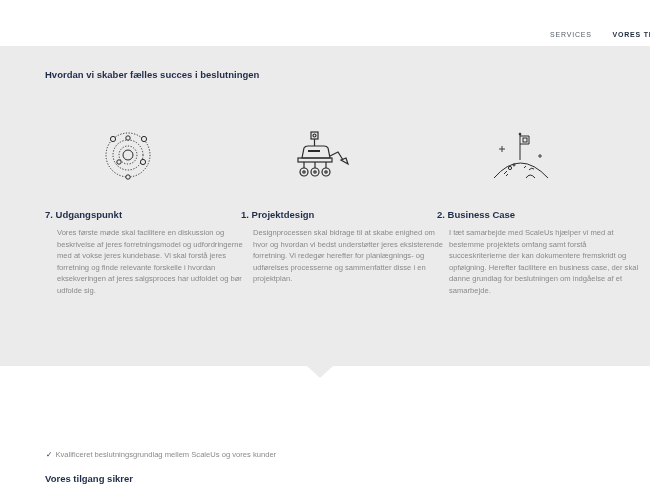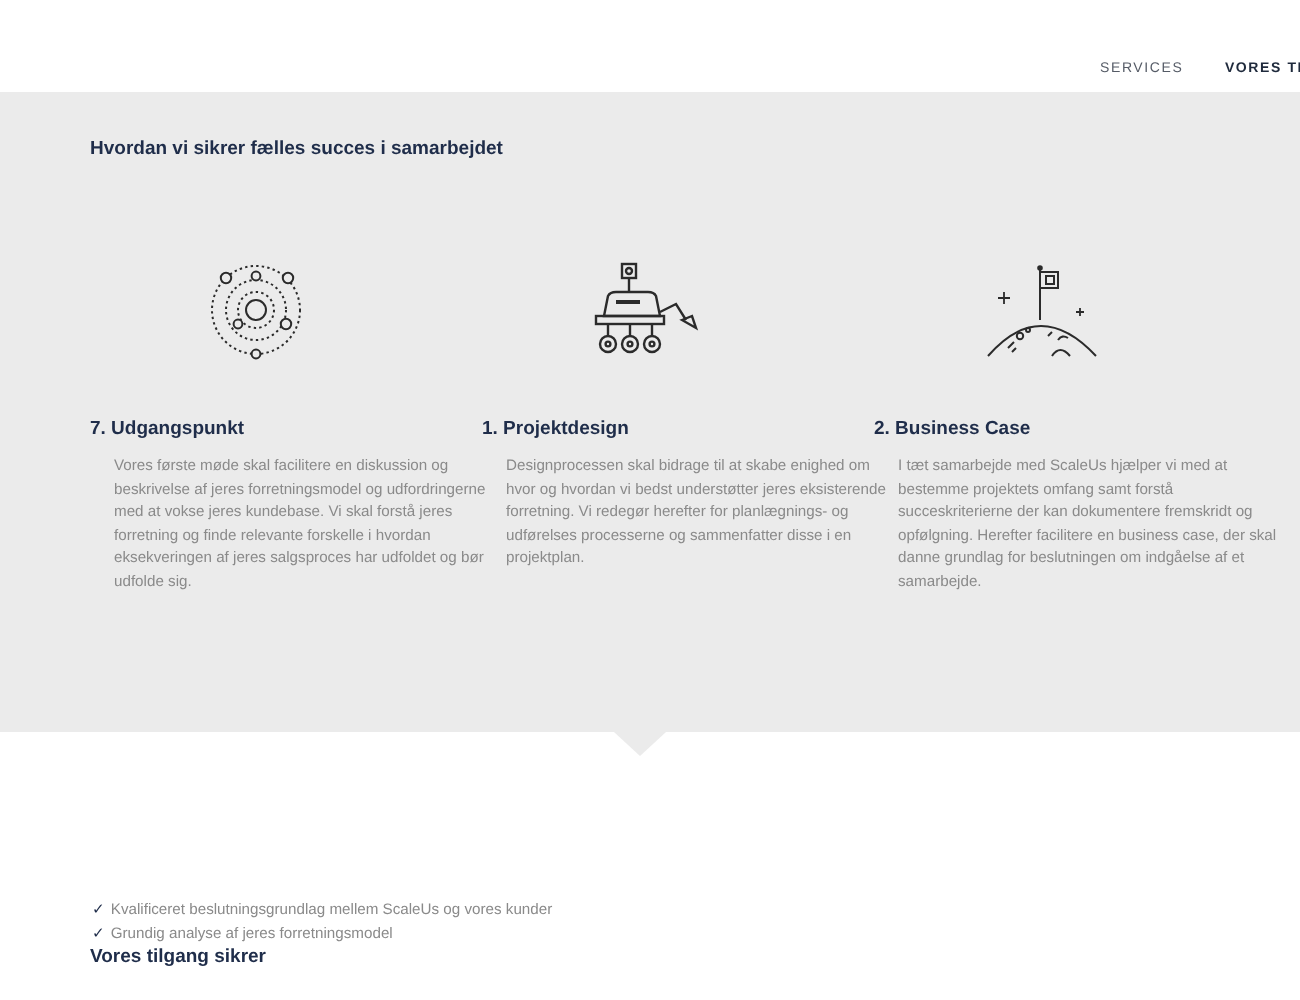--- a/index.html
+++ b/index.html
@@ -37,7 +37,7 @@
 <div class="band"></div>
 <div class="arrow"></div>
 
-<h2 class="band-title">Hvordan vi sikrer fælles succes i samarbejdet</h2>
+<h2 class="band-title">Hvordan vi skaber fælles succes i beslutningen</h2>
 
 <div class="col col1">
   <div class="icon">

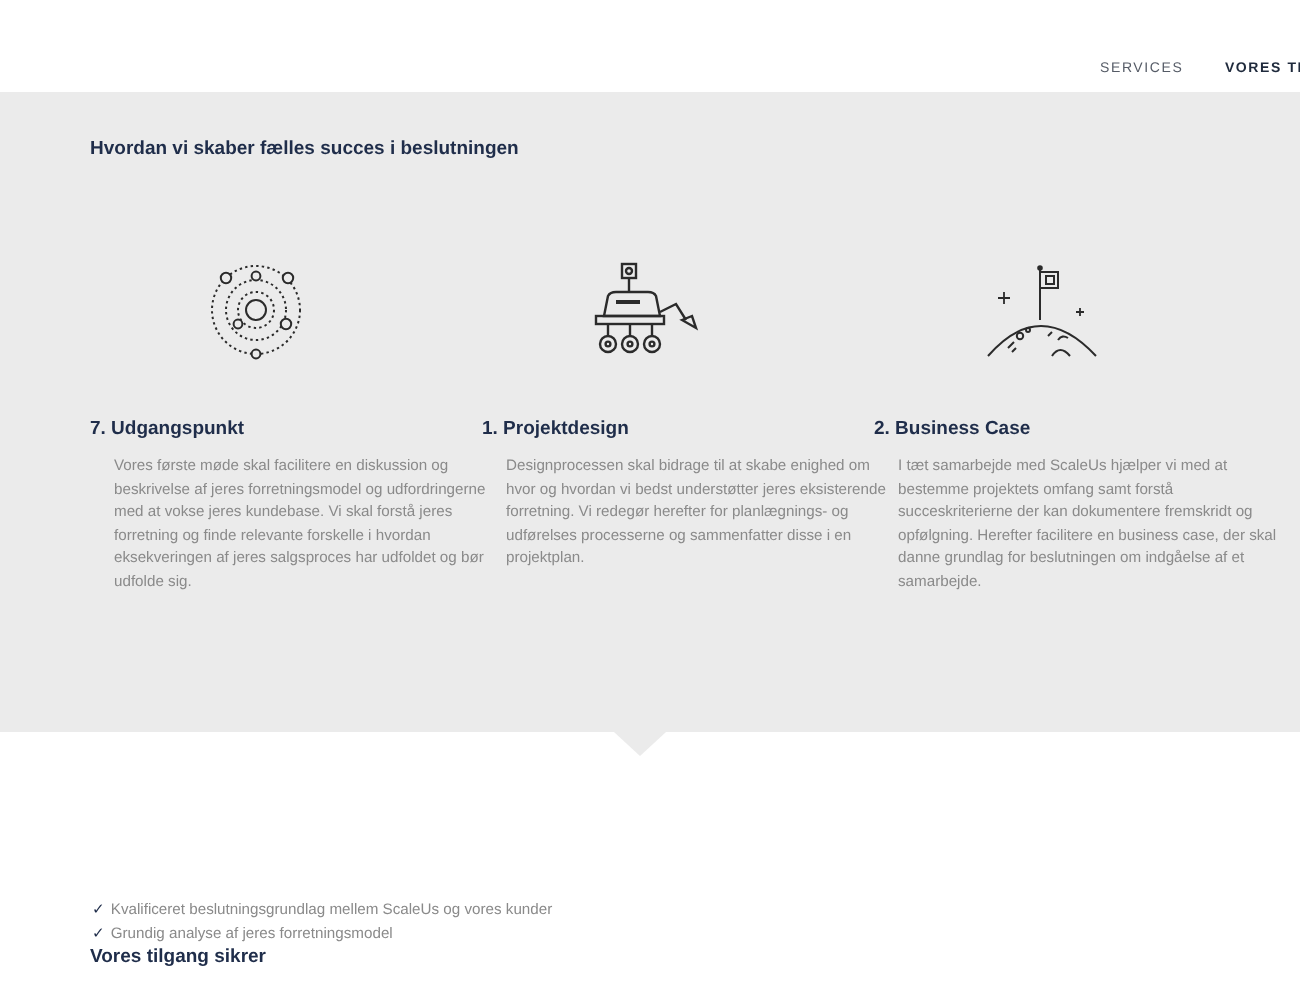--- a/index.html
+++ b/index.html
@@ -109,7 +109,6 @@
 <h2 class="bottom-title">Vores tilgang sikrer</h2>
 <ul class="list">
   <li><span class="check">✓</span><span>Kvalificeret beslutningsgrundlag mellem ScaleUs og vores kunder</span></li>
-  <li><span class="check">✓</span><span>Grundig analyse af jeres forretningsmodel</span></li>
 </ul>
 
 </body></html>

